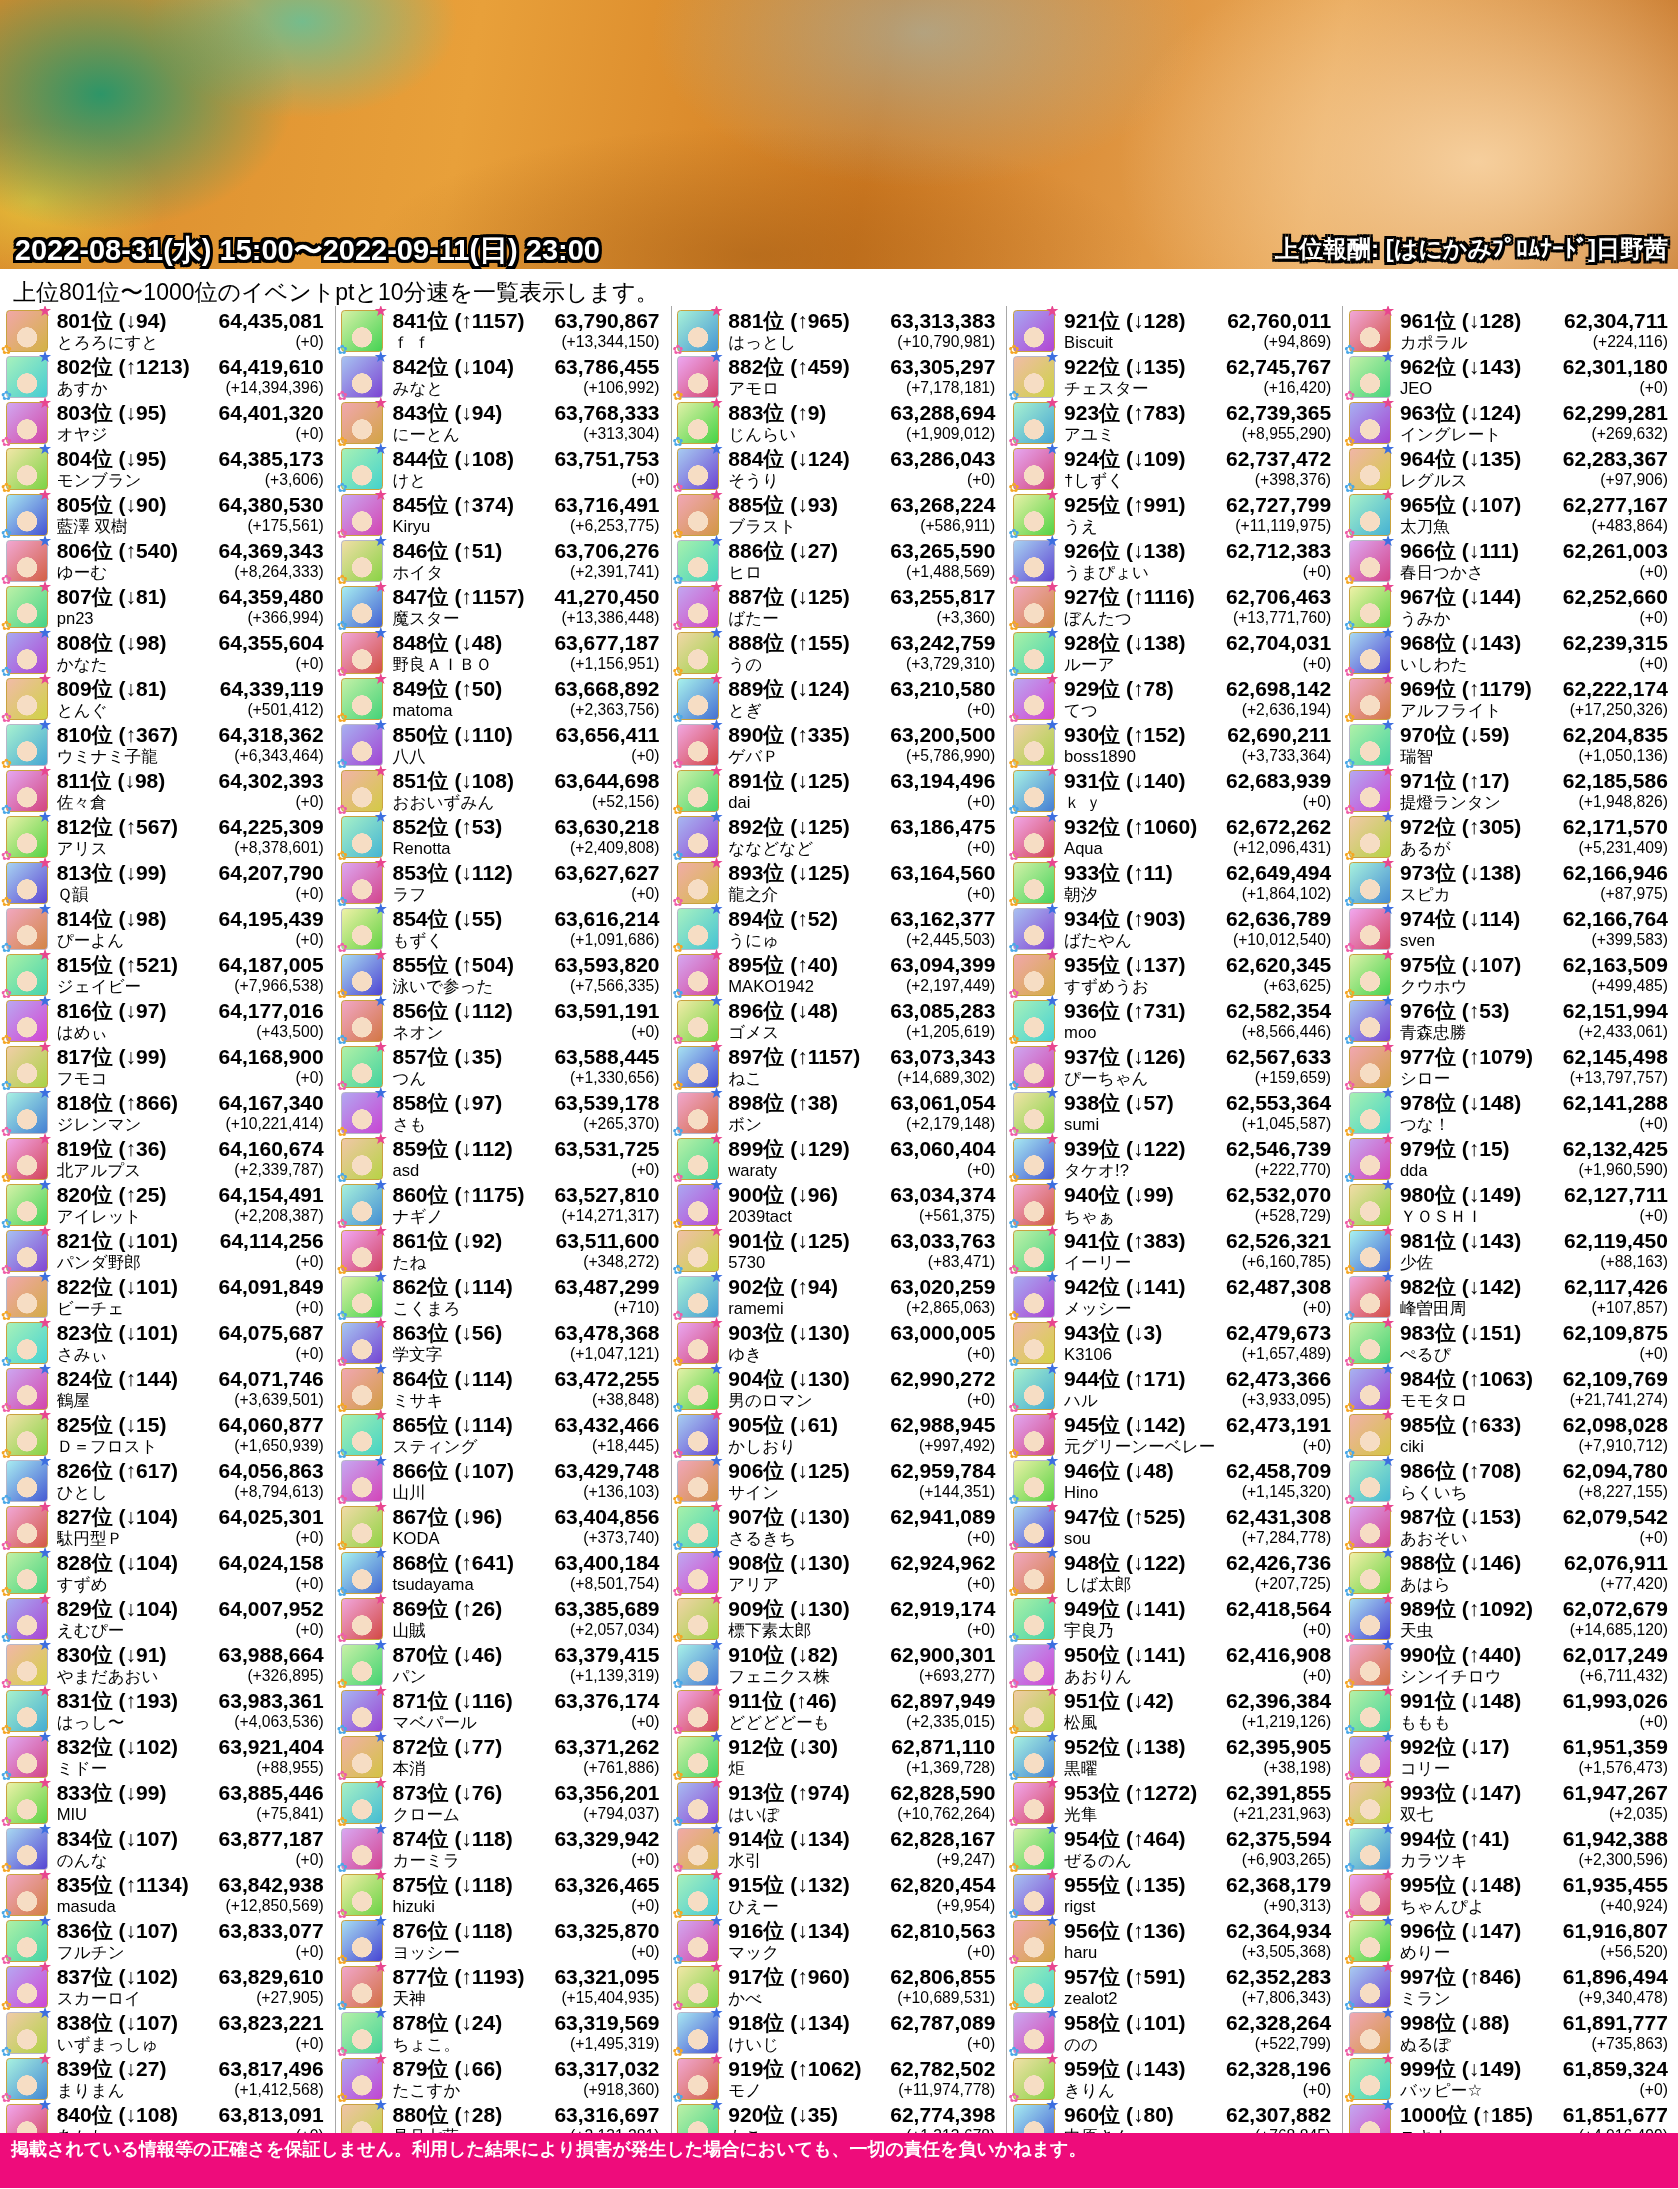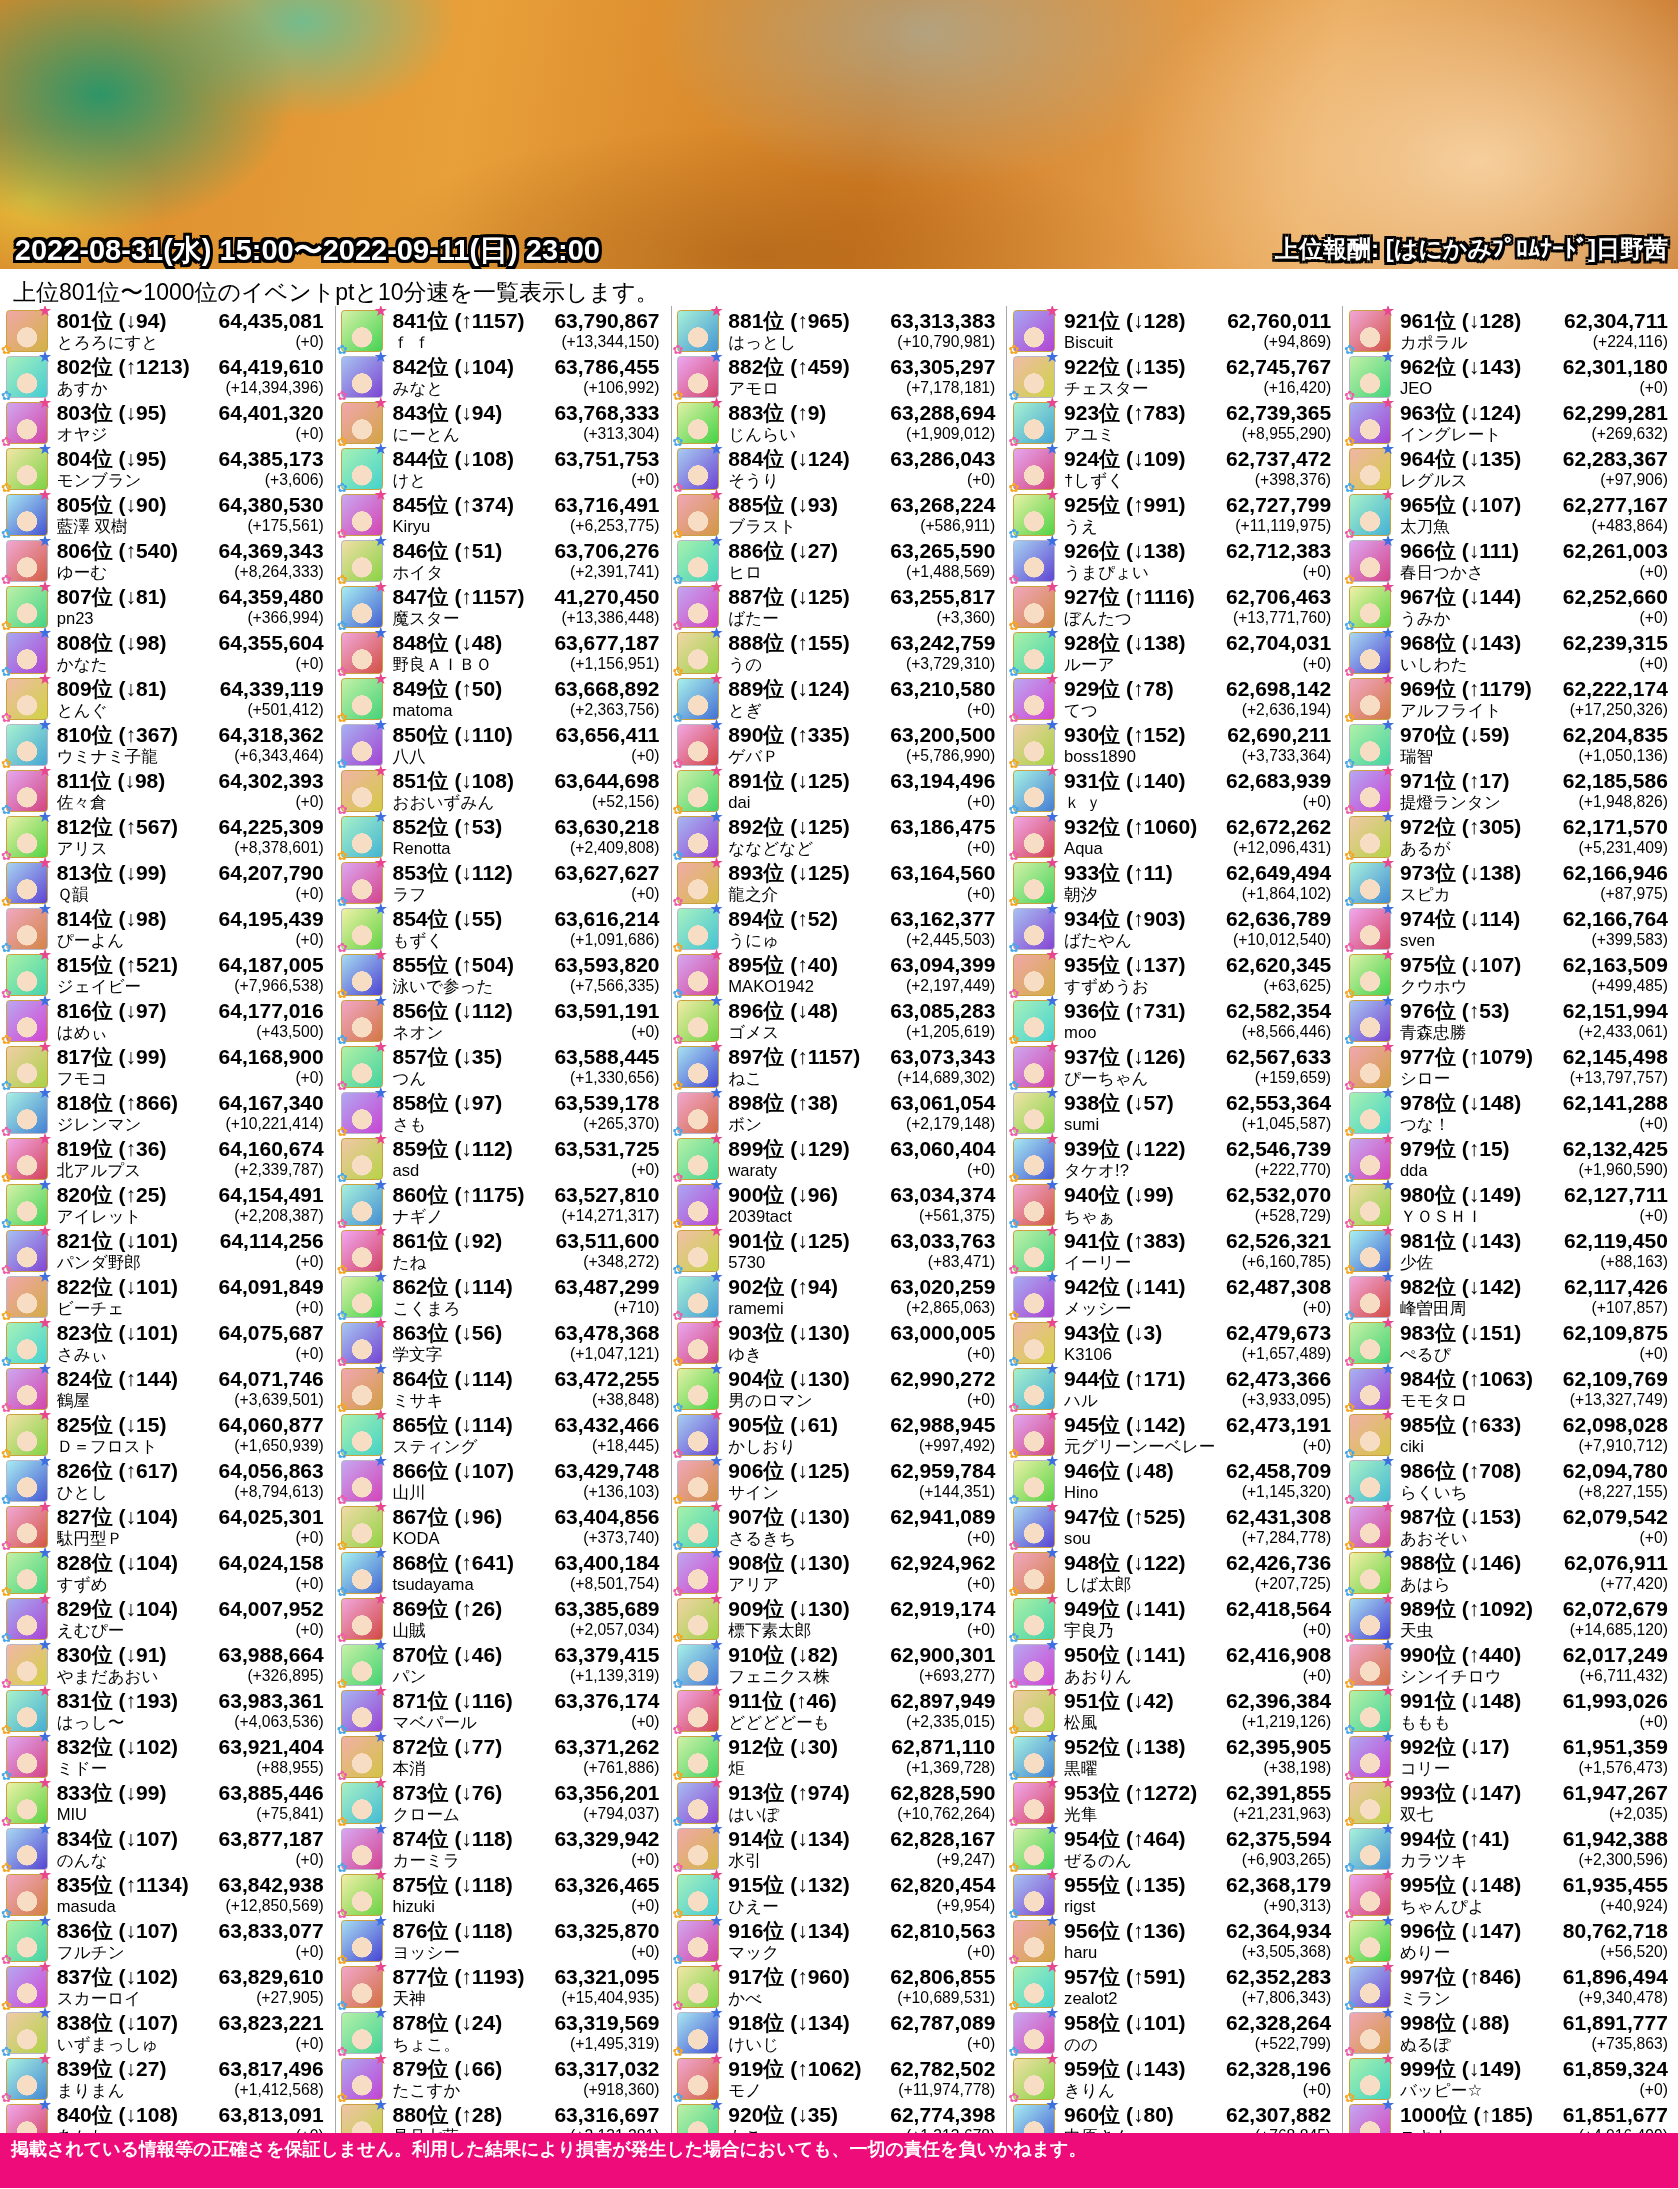--- a/index.html
+++ b/index.html
@@ -3200,7 +3200,7 @@
     </div>
     <div class="right">
       <div class="points">62,109,769</div>
-      <div class="delta">(+13,327,749)</div>
+      <div class="delta">(+21,741,274)</div>
     </div>
   </div>
       <div class="row">

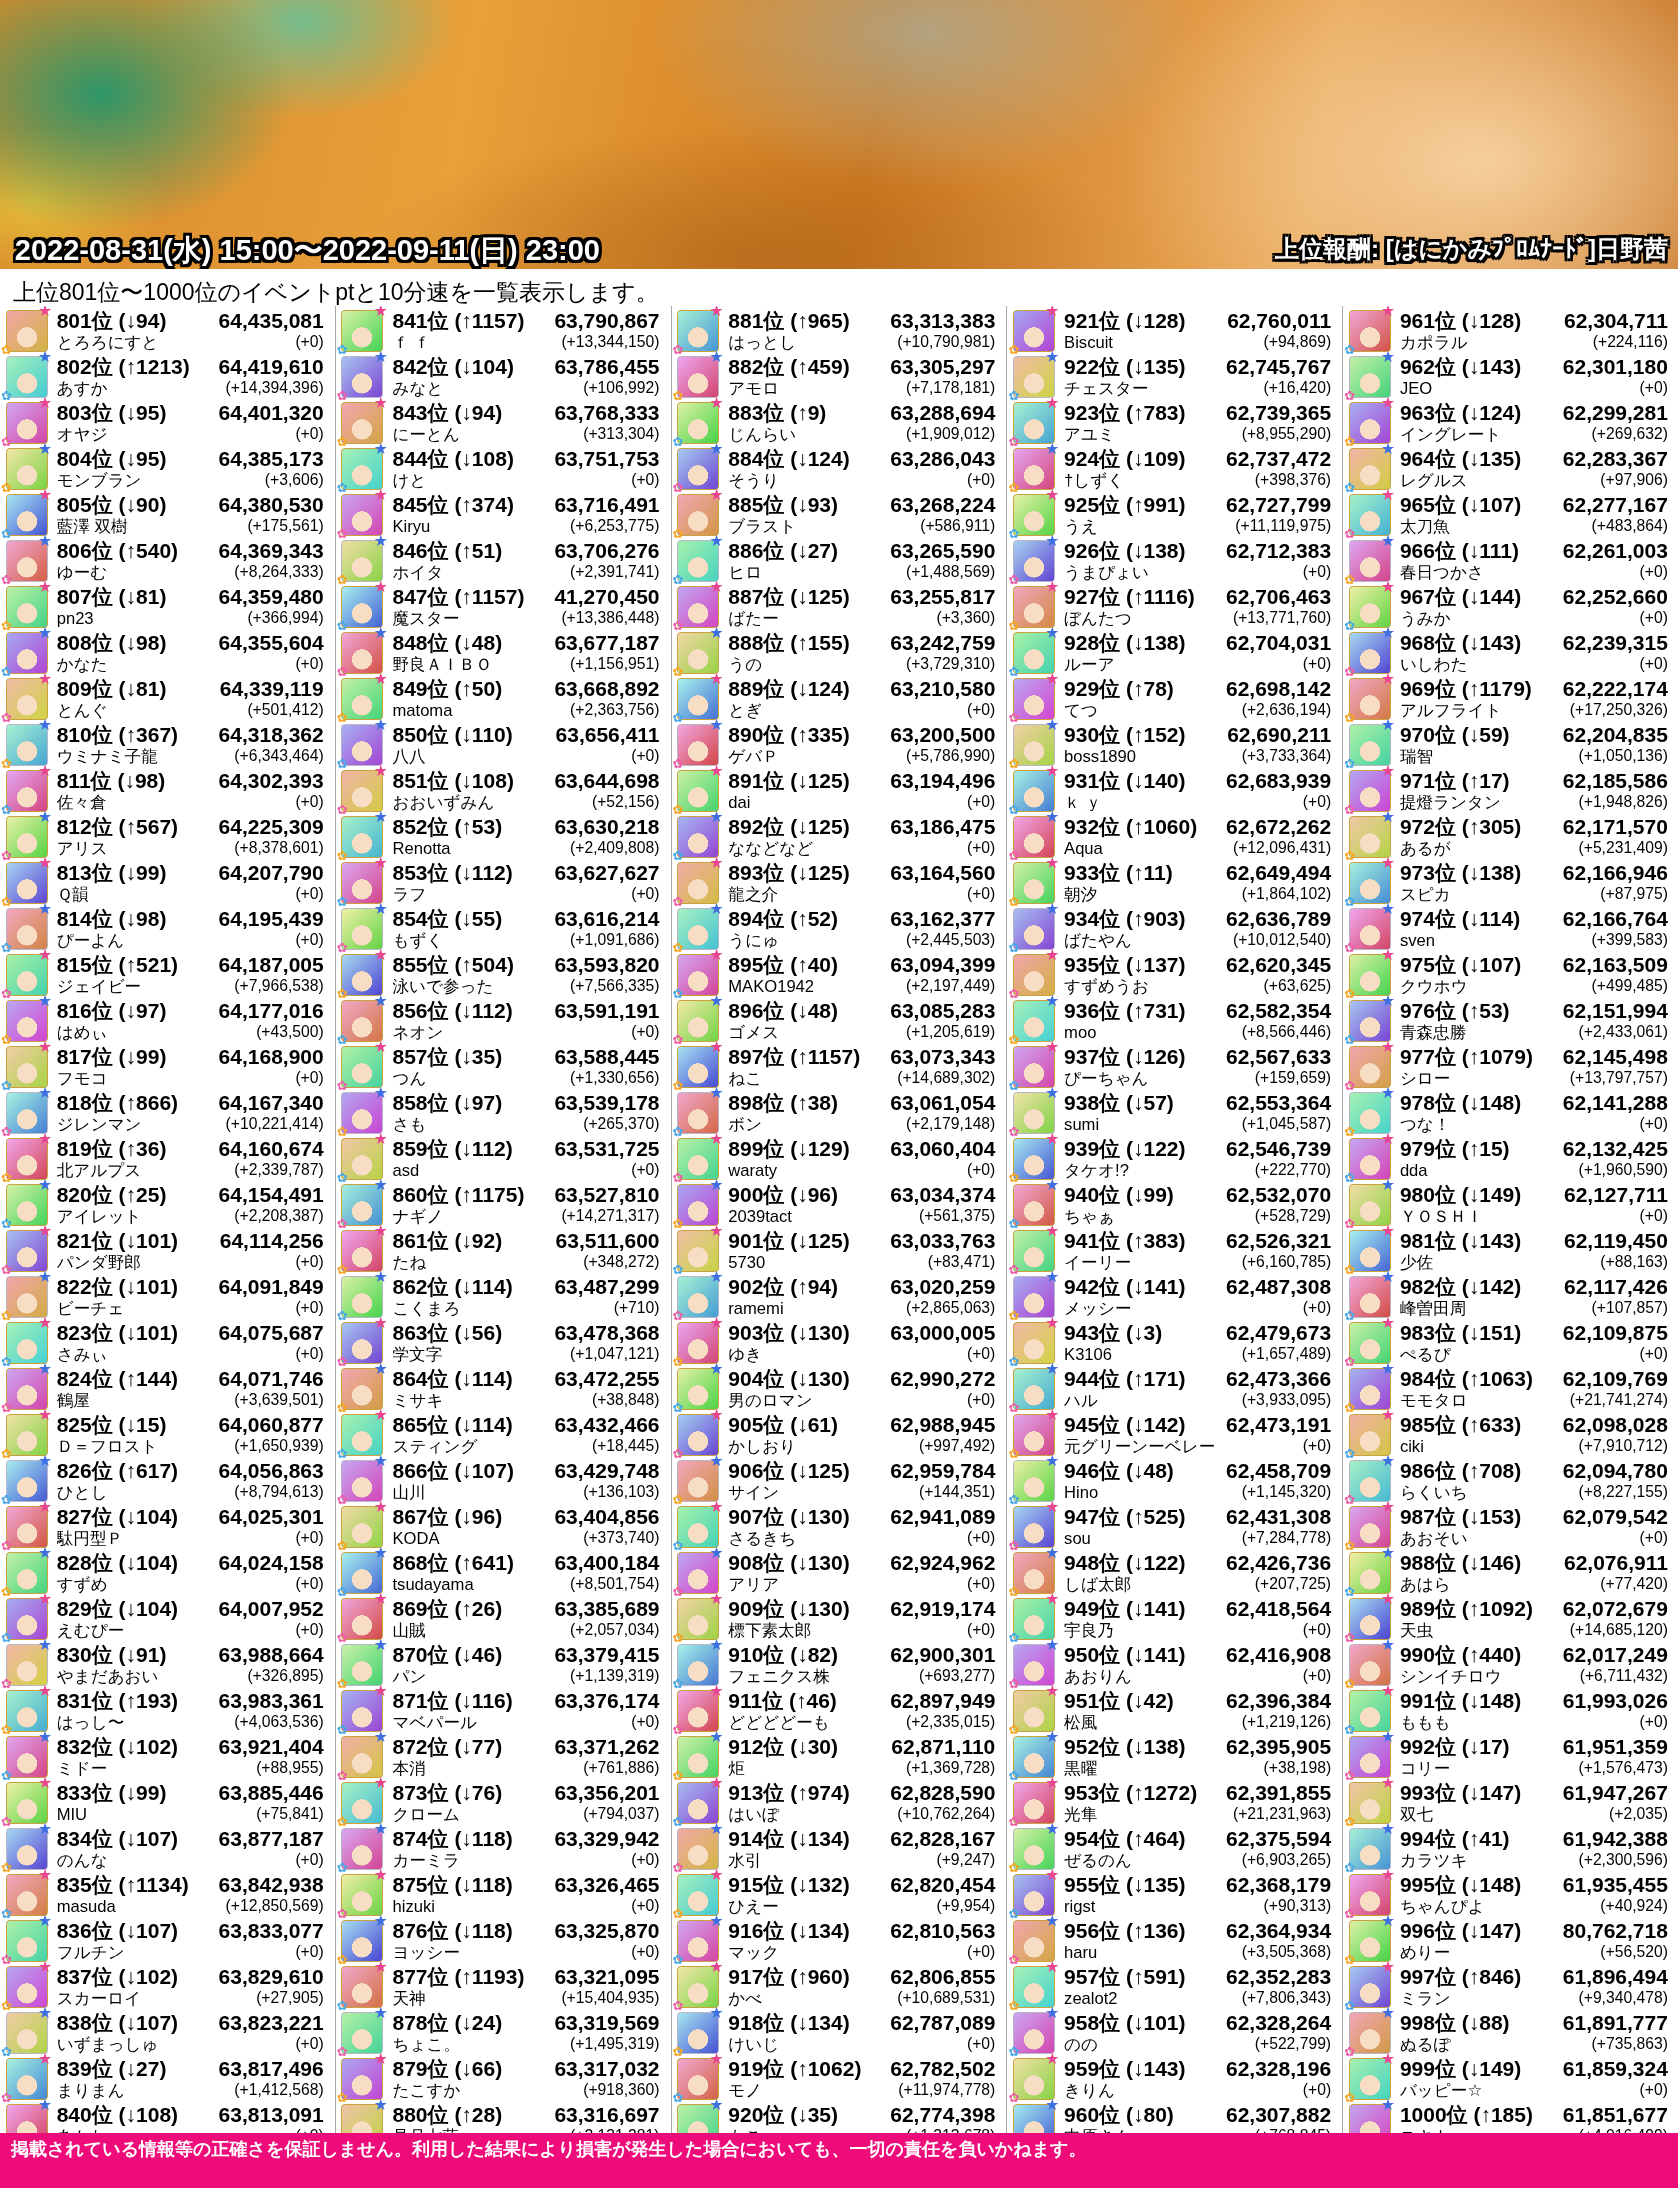--- a/index.html
+++ b/index.html
@@ -3403,7 +3403,7 @@
       <div class="nameline">めりー</div>
     </div>
     <div class="right">
-      <div class="points">80,762,718</div>
+      <div class="points">61,916,807</div>
       <div class="delta">(+56,520)</div>
     </div>
   </div>

